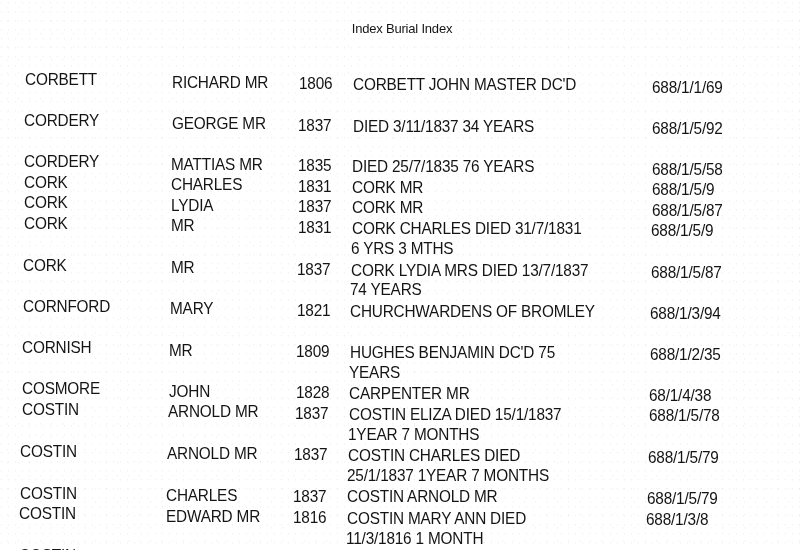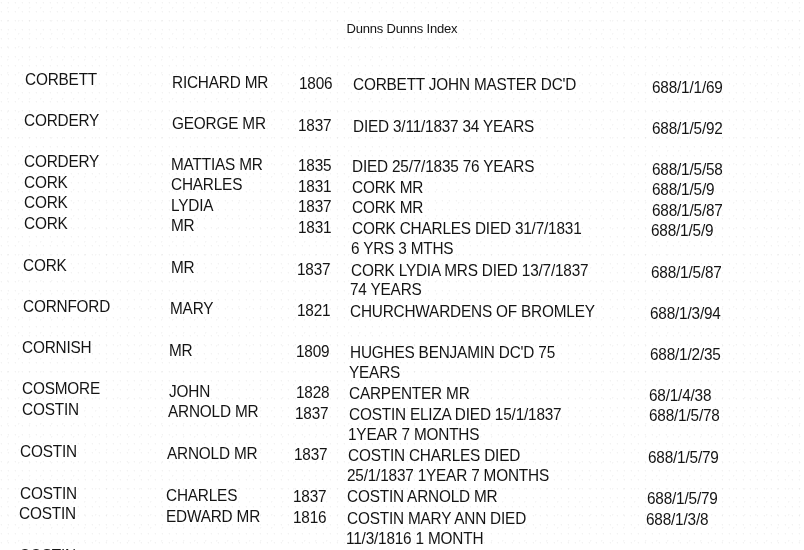--- a/index.html
+++ b/index.html
@@ -25,7 +25,7 @@
 </head>
 <body>
 
-<div class="title">Dunns Dunns Index</div>
+<div class="title">Index Burial Index</div>
 
 <div id="rows">
 

